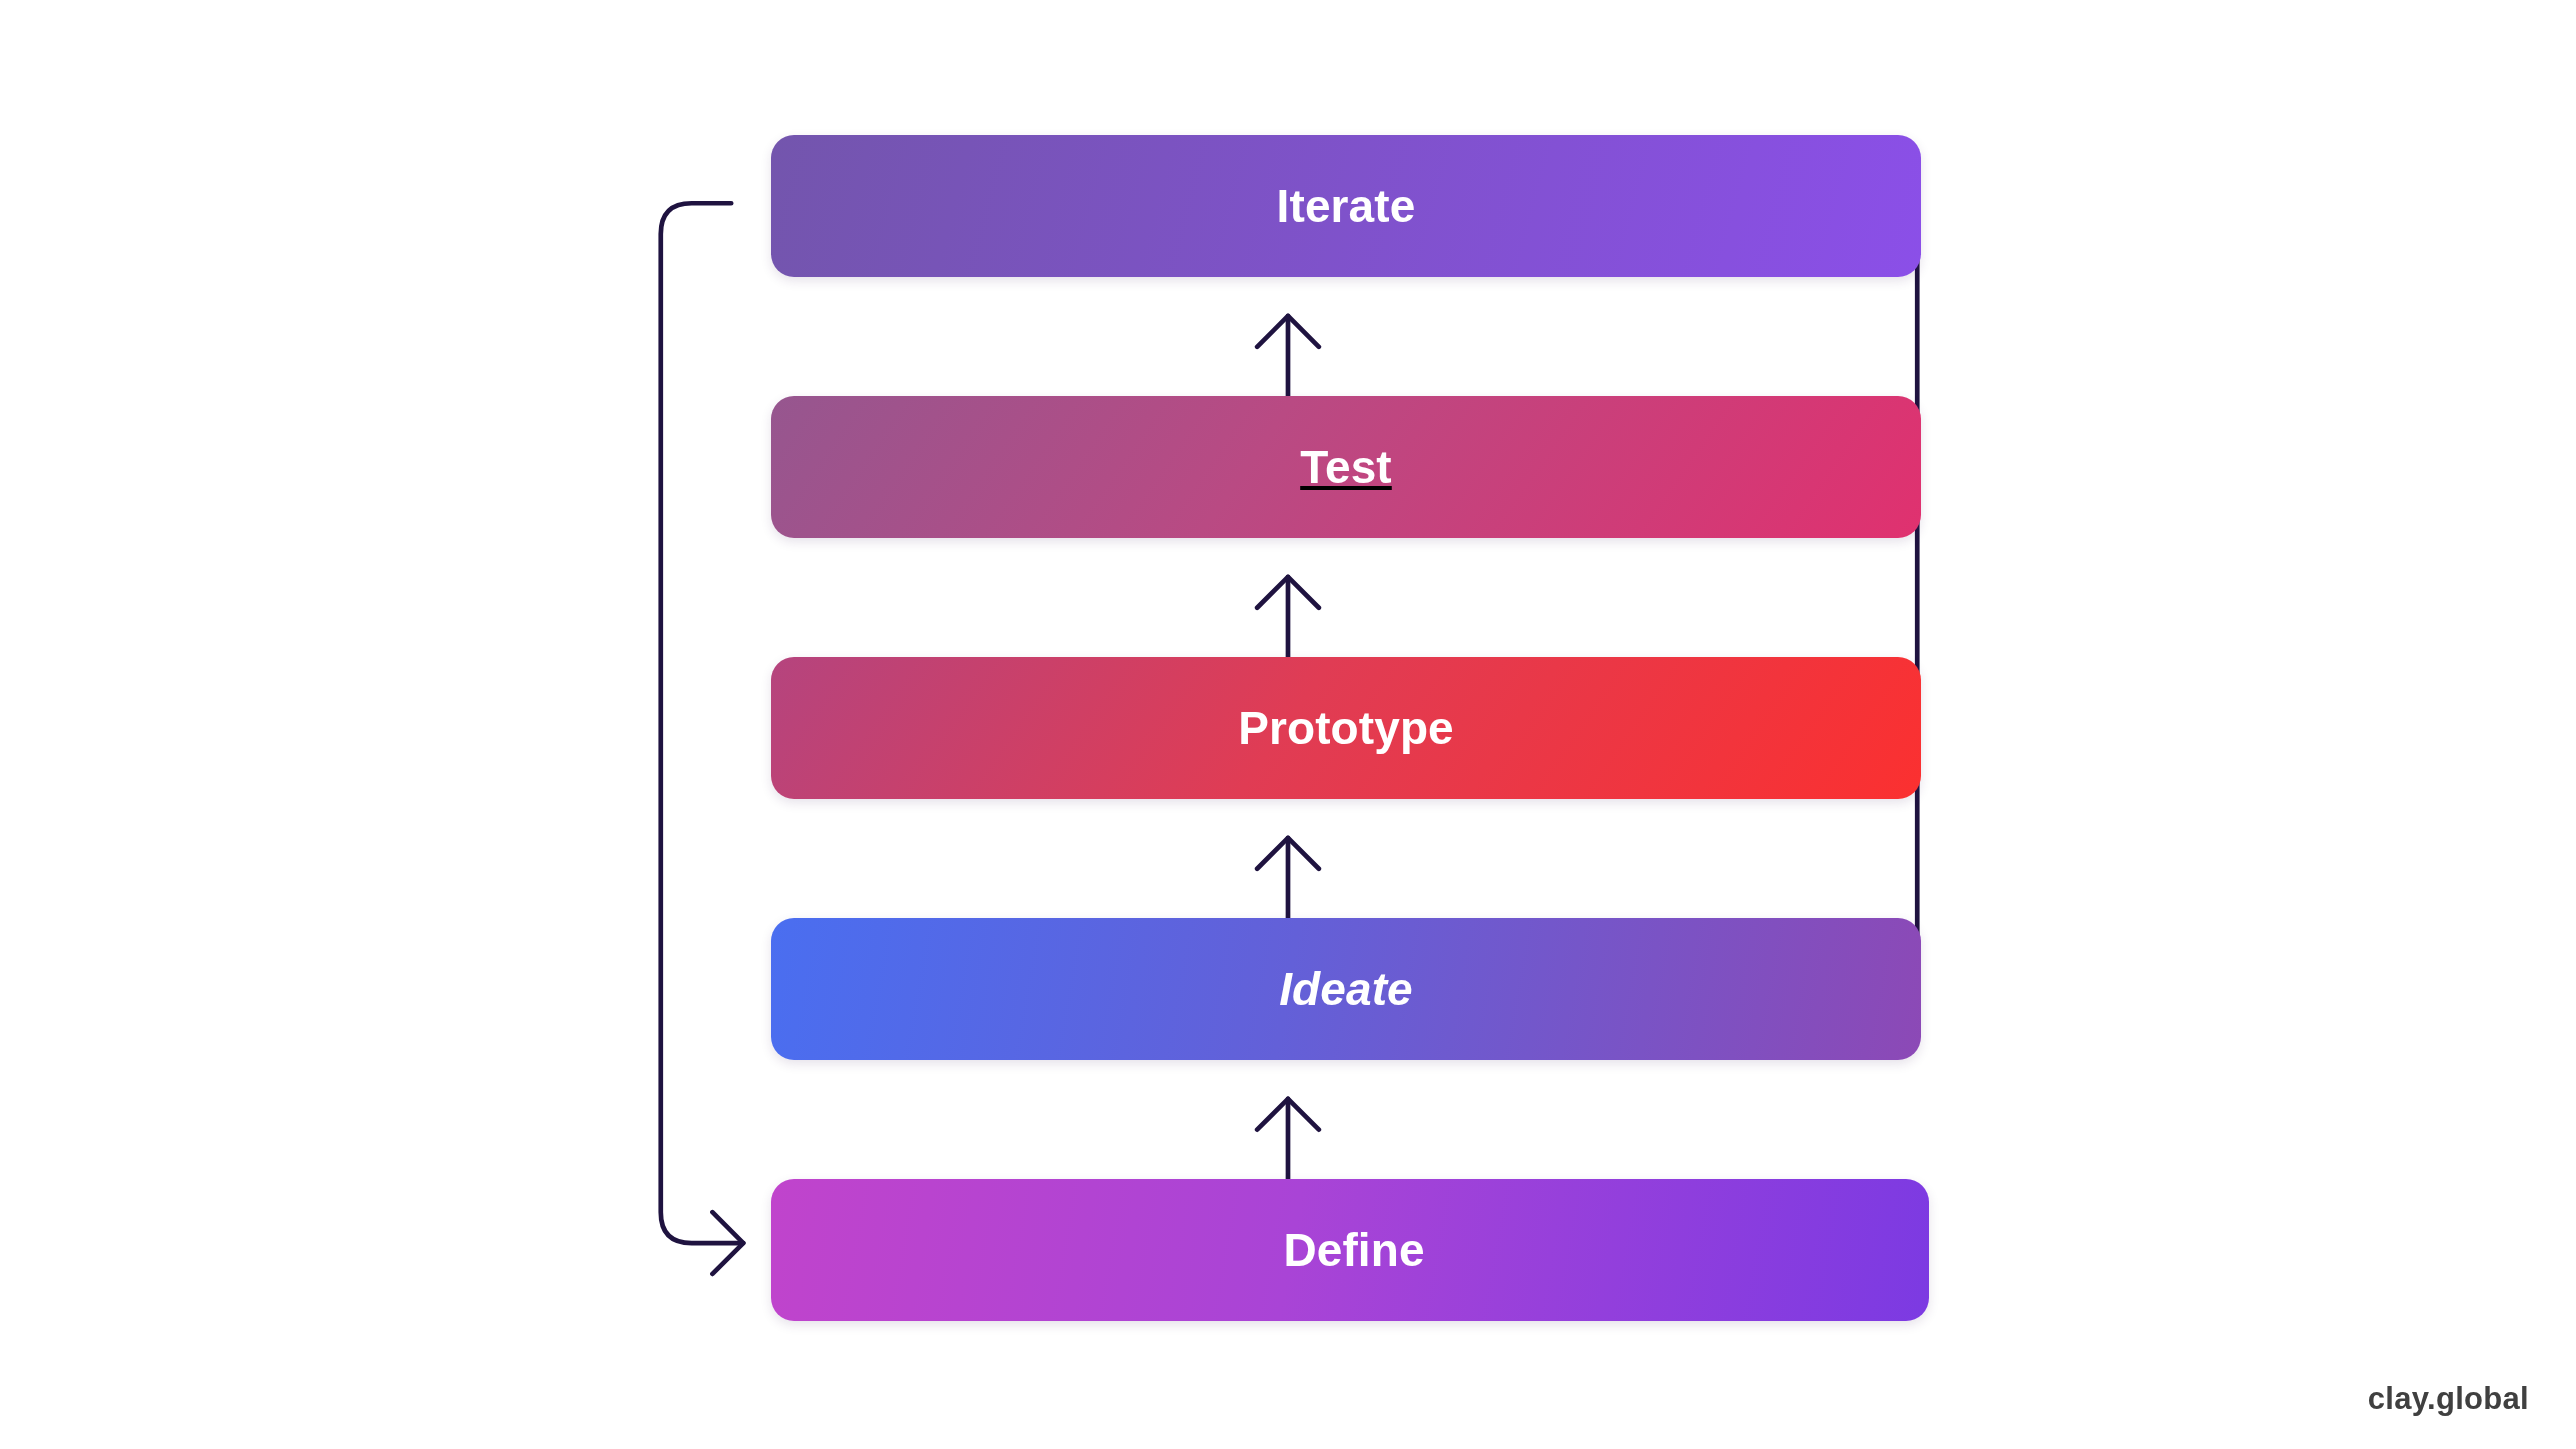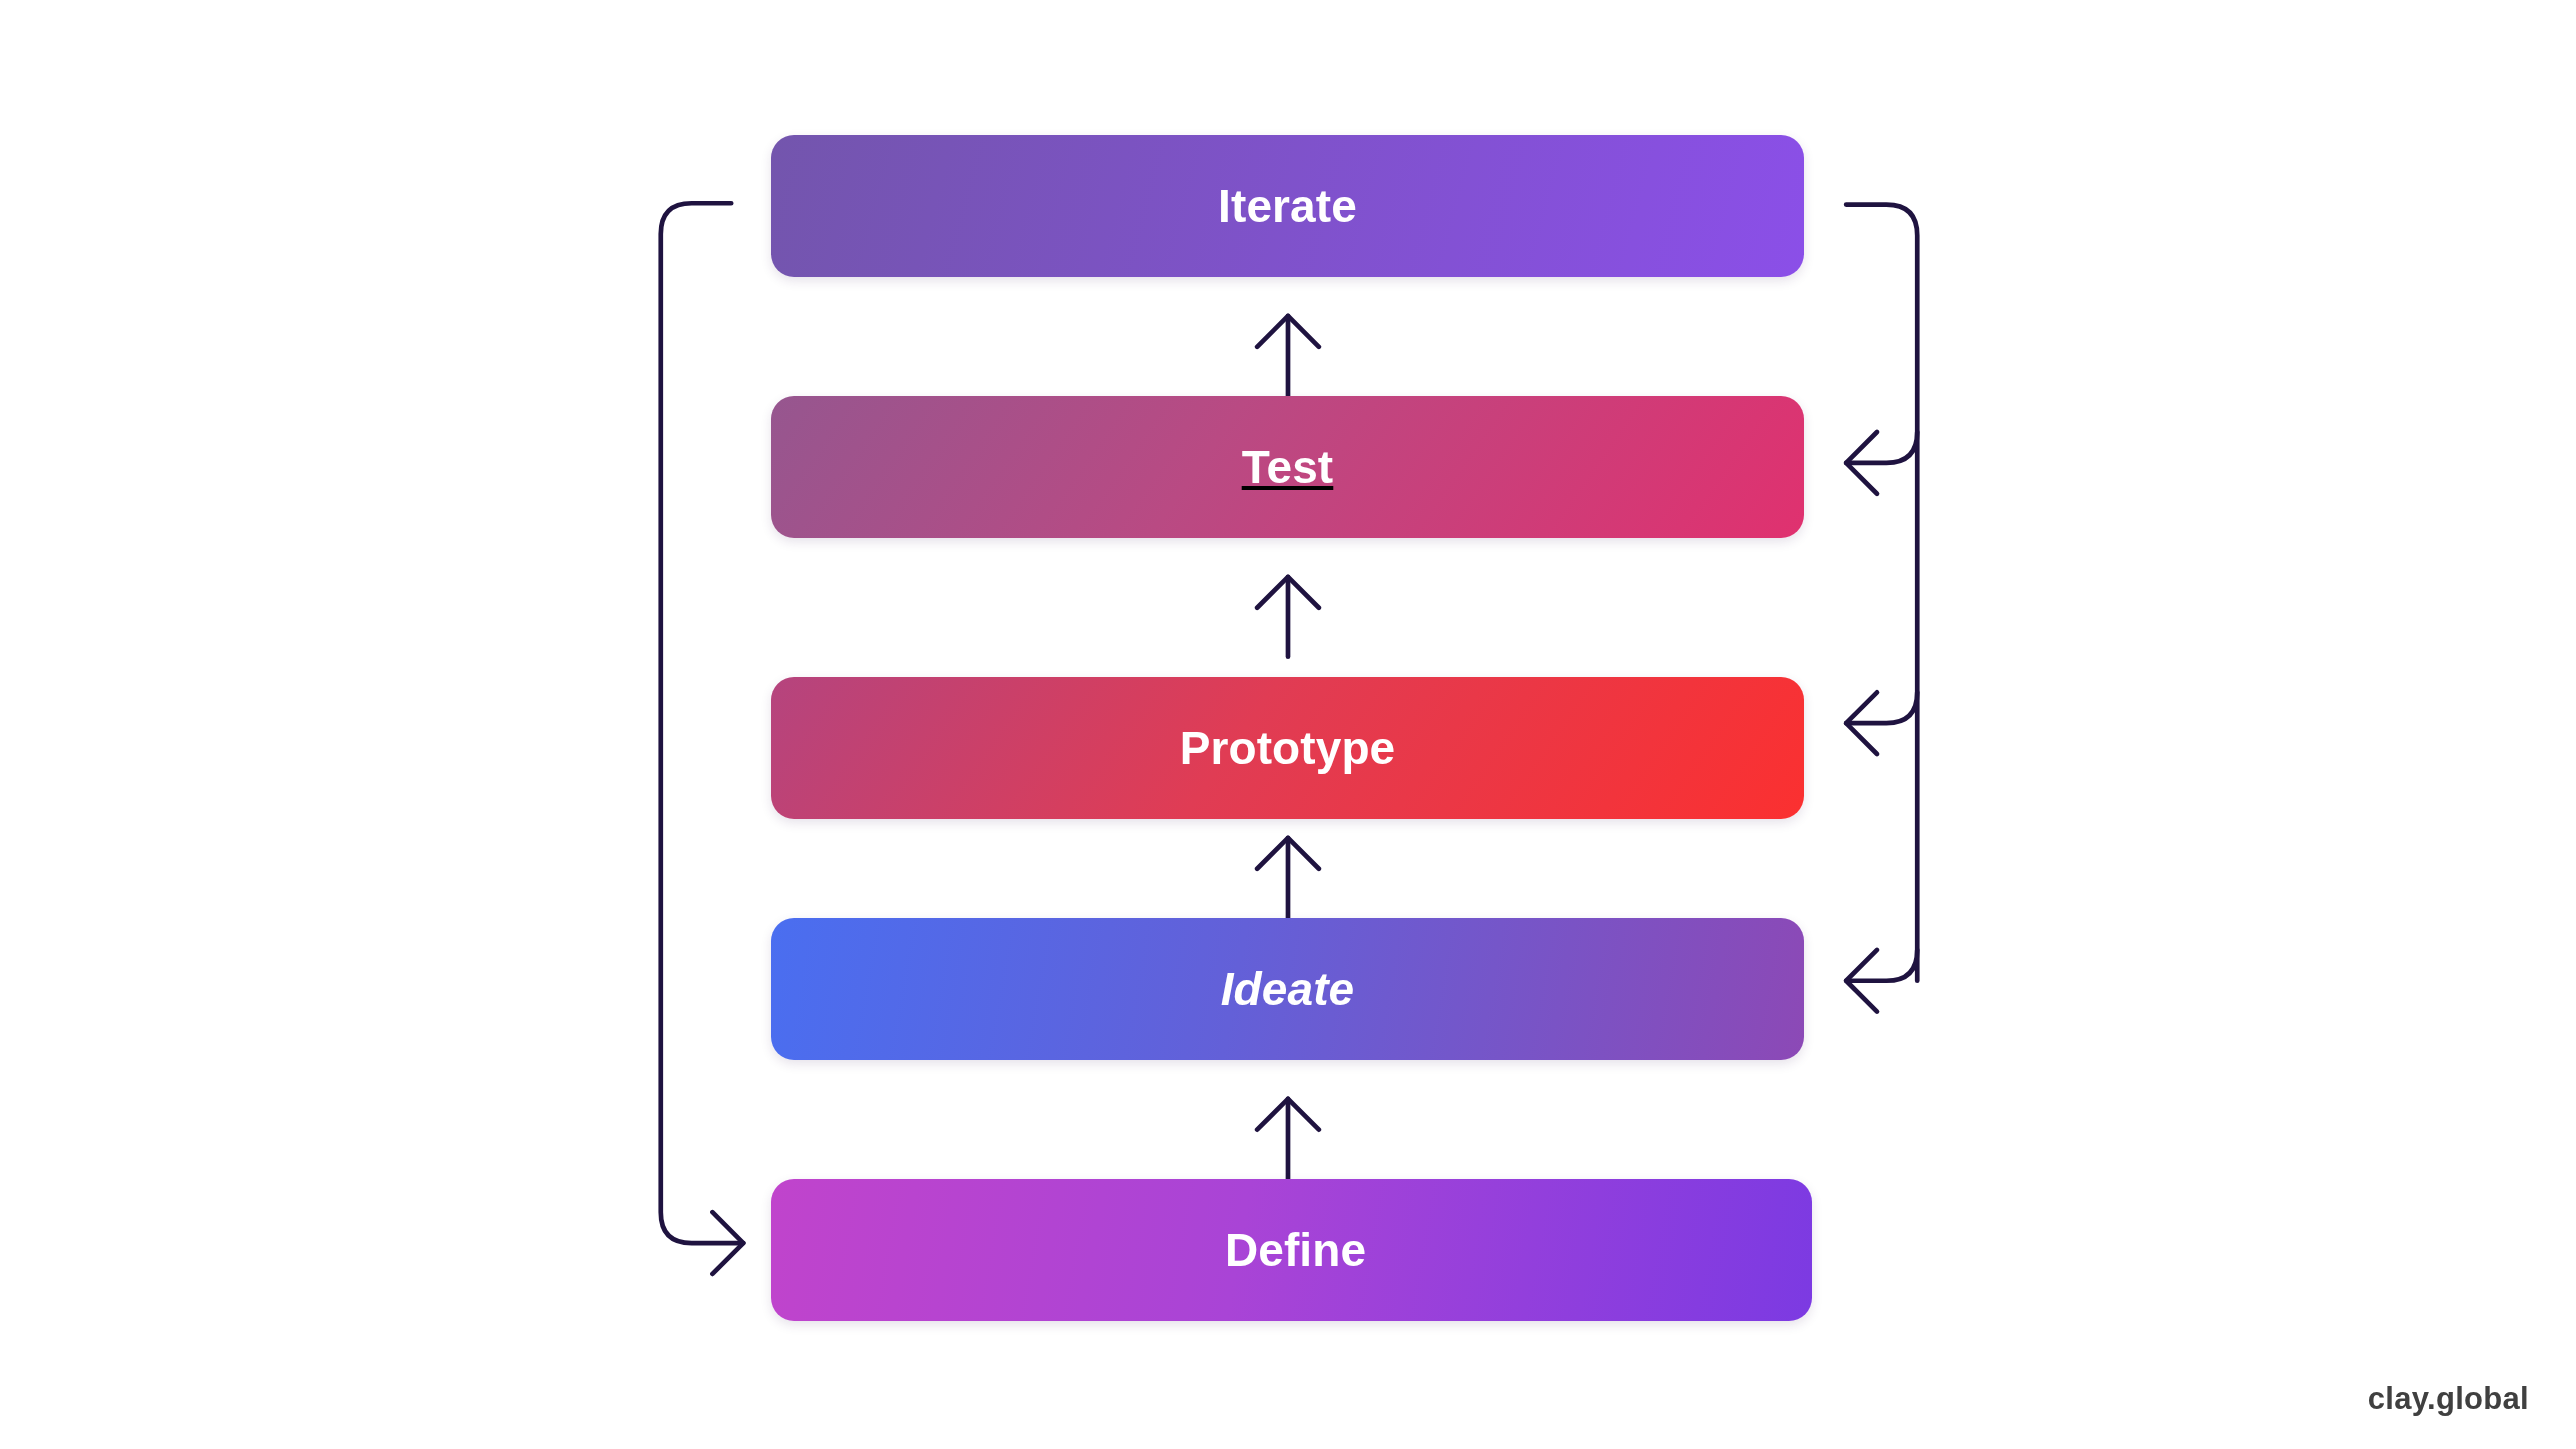--- a/index.html
+++ b/index.html
@@ -28,7 +28,7 @@
   .stage-bar {
     position: absolute;
     left: 771px;
-    width: 1033px;
+    width: 1150px;
     height: 142px;
     border-radius: 23px;
     display: flex;

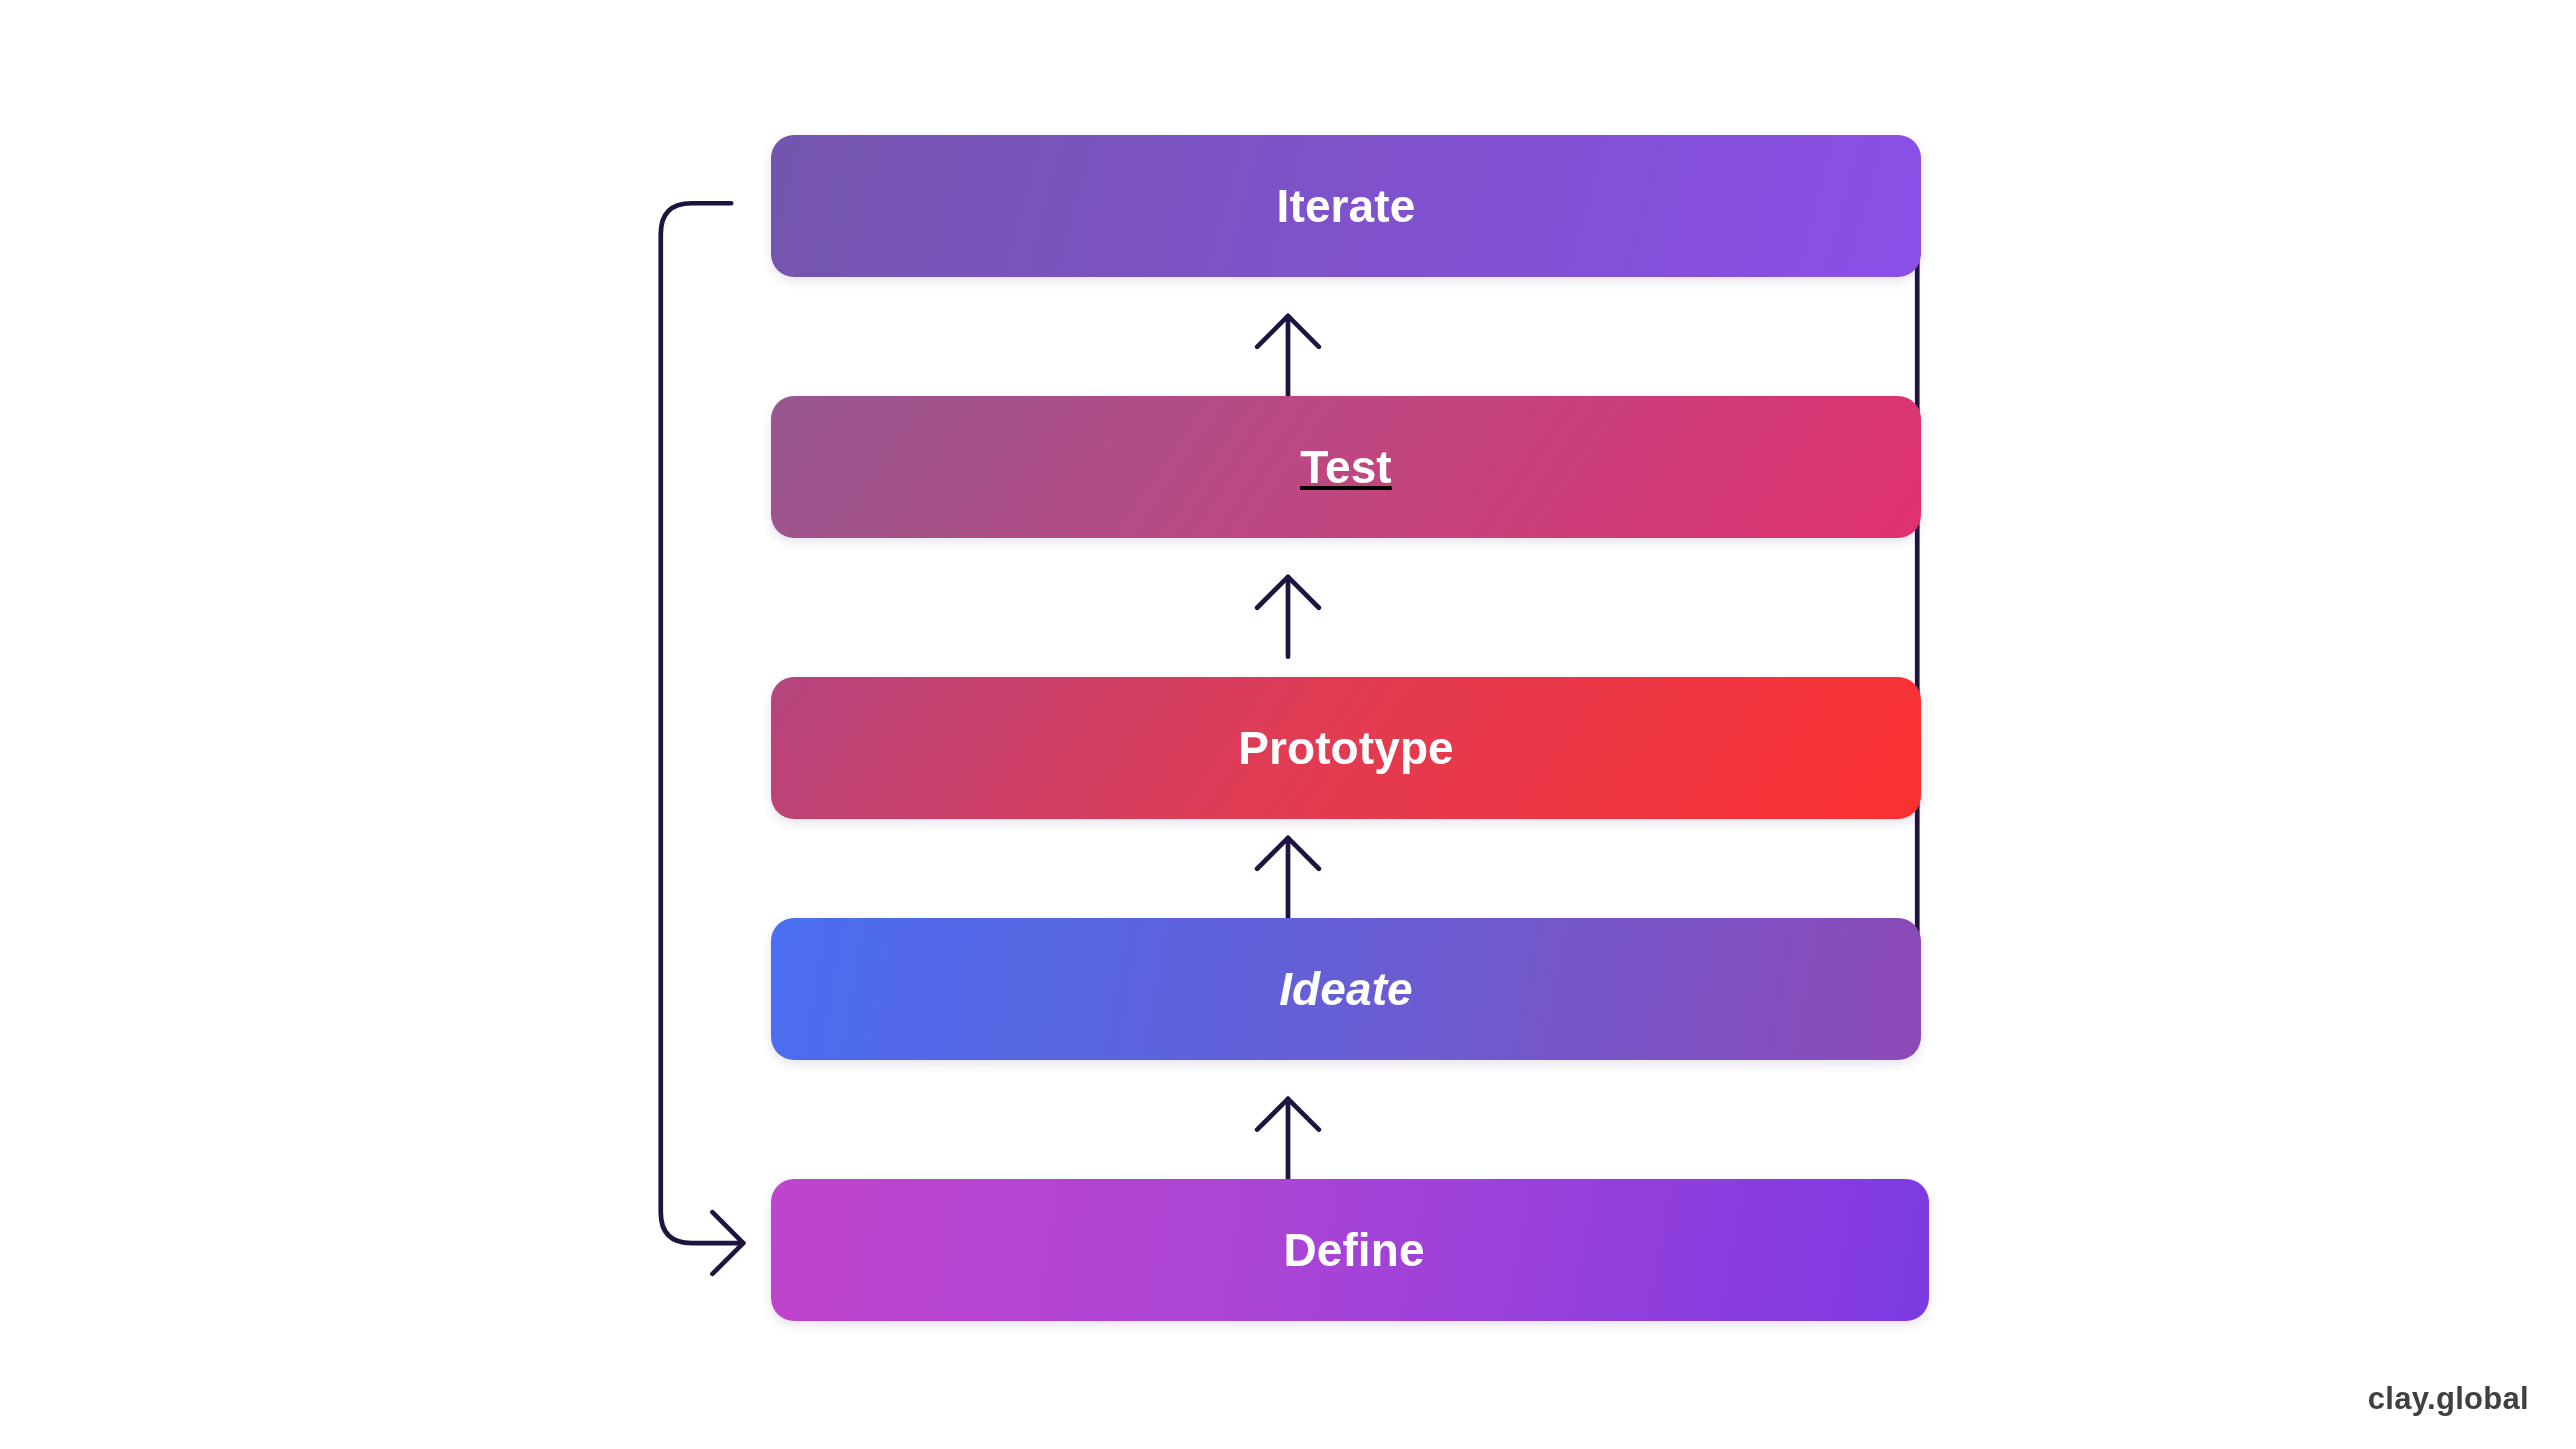--- a/index.html
+++ b/index.html
@@ -48,7 +48,7 @@
   }
   #bar-iterate   { top: 135px;  background: linear-gradient(105deg, #7355ad 0%, #8b4fe8 100%); }
   #bar-test      { top: 396px;  background: linear-gradient(125deg, #96568f 0%, #b94a83 42%, #e0316f 100%); text-decoration: underline; }
-  #bar-prototype { top: 657px;  background: linear-gradient(125deg, #b5447e 0%, #e03c54 45%, #fb3030 100%); margin-top: 20px; }
+  #bar-prototype { top: 657px;  background: linear-gradient(125deg, #b5447e 0%, #e03c54 45%, #fb3030 100%); }
   #bar-ideate    { top: 918px; background: linear-gradient(100deg, #4a6ef0 0%, #6360d8 45%, #8c49b6 100%); font-style: italic; }
   #bar-define    { top: 1179px; background: linear-gradient(100deg, #c044cc 0%, #a944d6 45%, #7c3ae2 100%); padding-left: 8px; }
 

